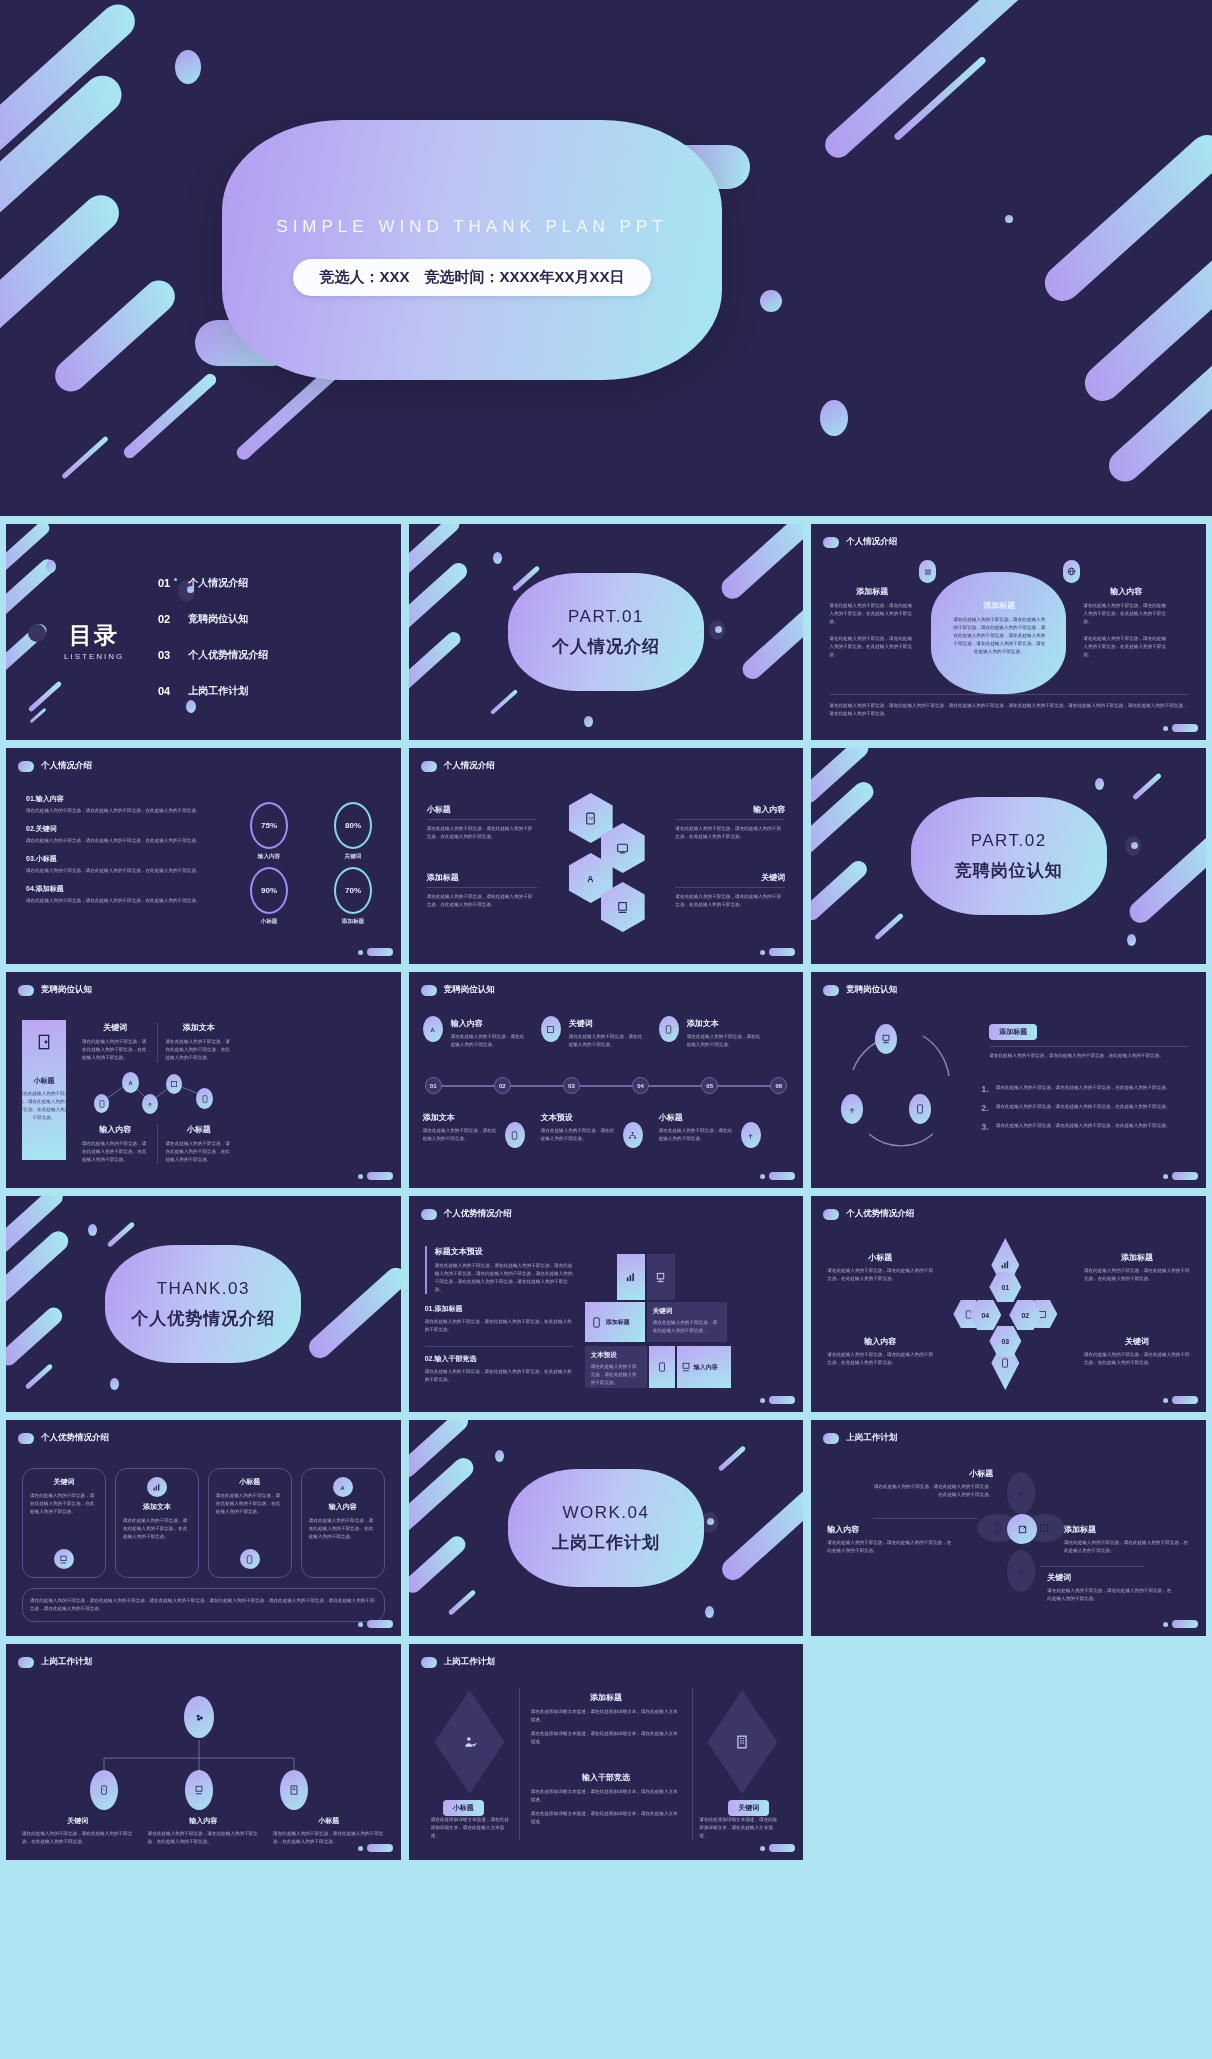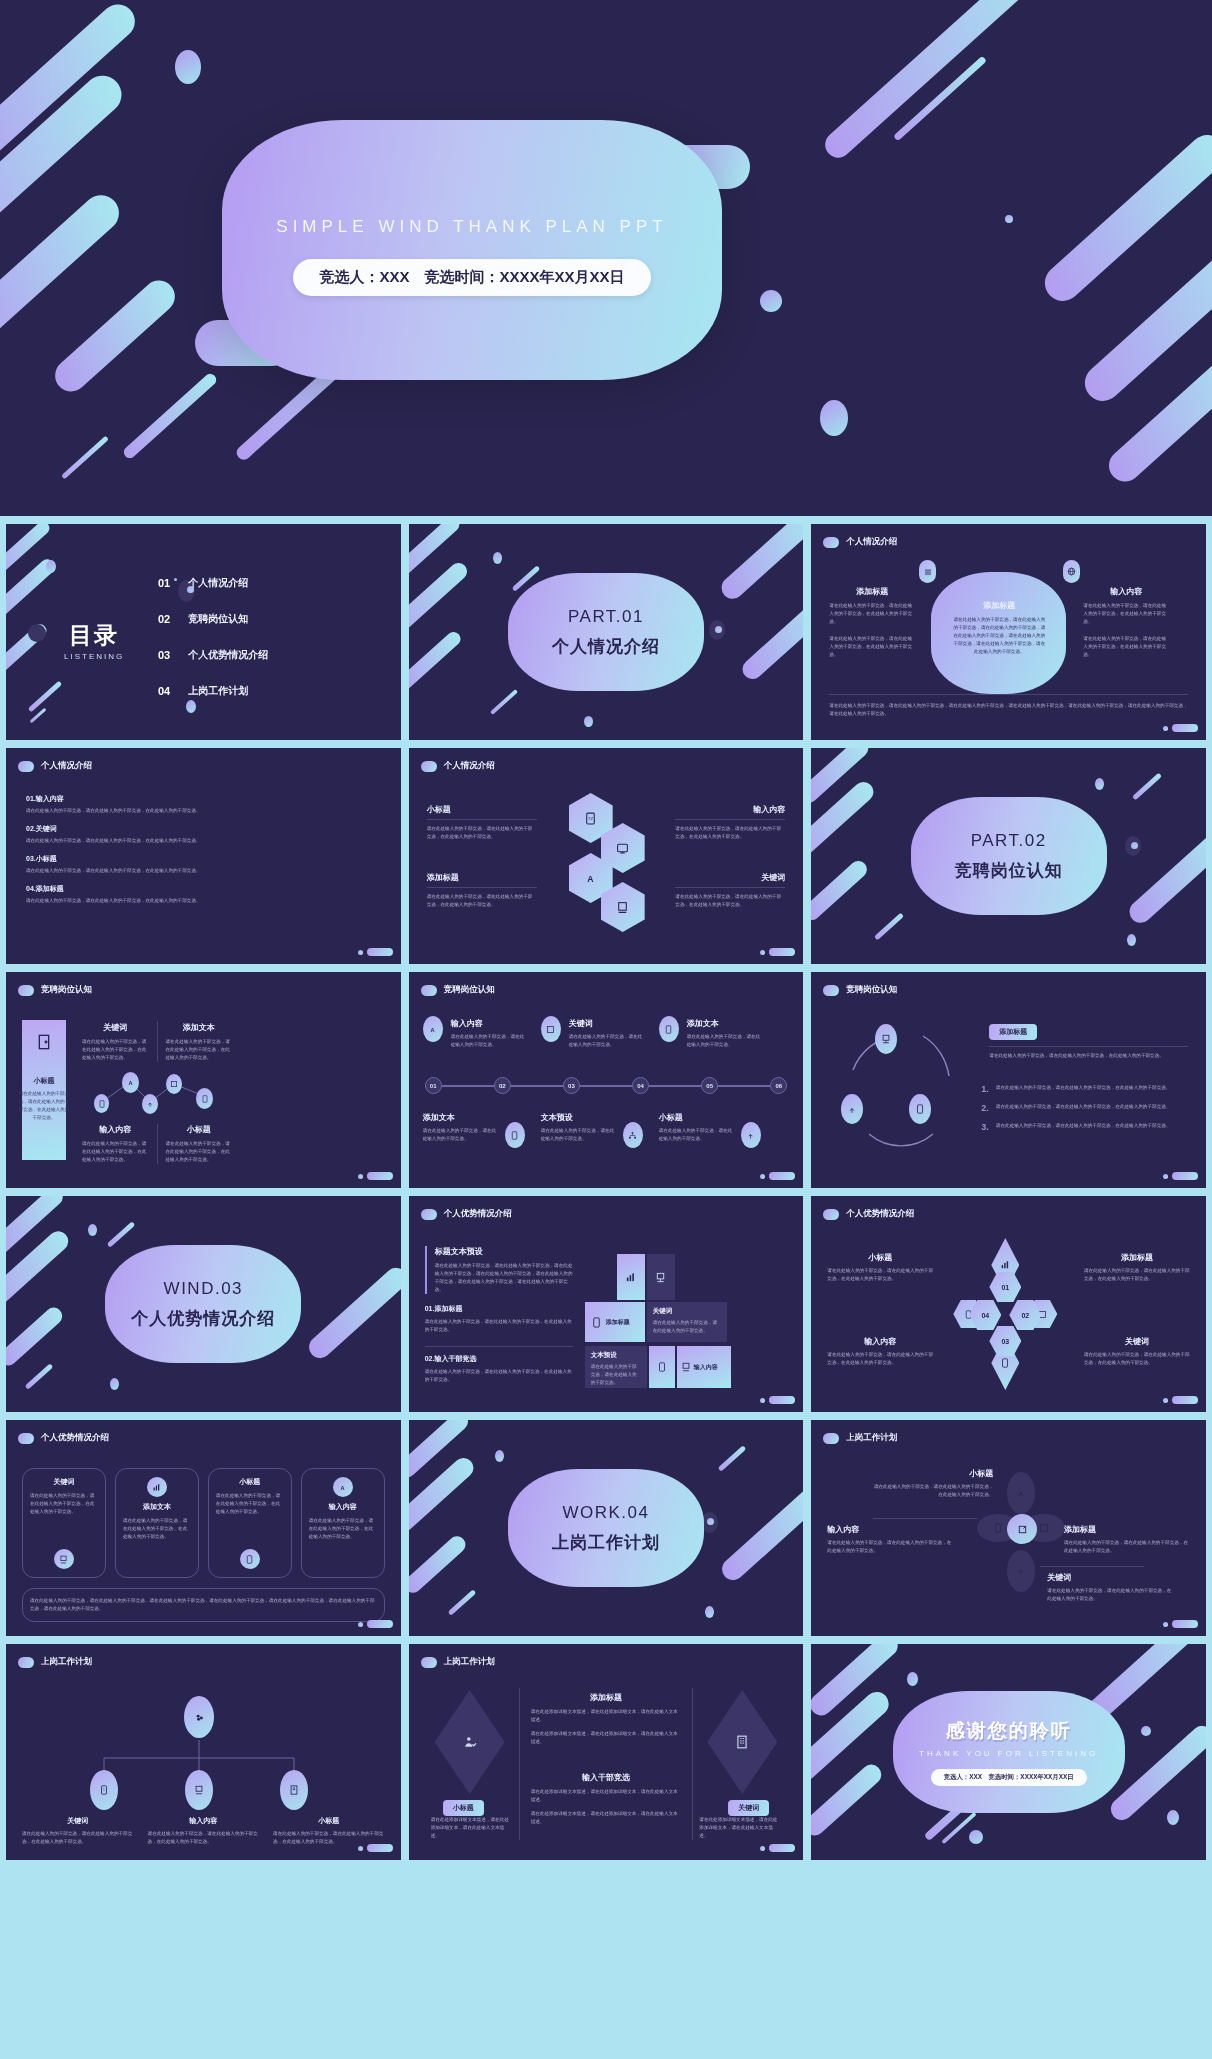--- a/index.html
+++ b/index.html
@@ -381,6 +381,24 @@
       </div>
     </div>
 
+    <div style="position:absolute;left:232px;top:54px;display:grid;grid-template-columns:repeat(2,62px);gap:6px 22px;justify-items:center;">
+      <div style="text-align:center;">
+        <div class="ring" style="margin:0 auto;">75%</div>
+        <div class="t-mini" style="margin-top:4px;font-weight:700;">输入内容</div>
+      </div>
+      <div style="text-align:center;">
+        <div class="ring cy" style="margin:0 auto;">80%</div>
+        <div class="t-mini" style="margin-top:4px;font-weight:700;">关键词</div>
+      </div>
+      <div style="text-align:center;">
+        <div class="ring" style="margin:0 auto;">90%</div>
+        <div class="t-mini" style="margin-top:4px;font-weight:700;">小标题</div>
+      </div>
+      <div style="text-align:center;">
+        <div class="ring cy" style="margin:0 auto;">70%</div>
+        <div class="t-mini" style="margin-top:4px;font-weight:700;">添加标题</div>
+      </div>
+    </div>
     <div class="corner-br">
         <i></i>
         <b></b>

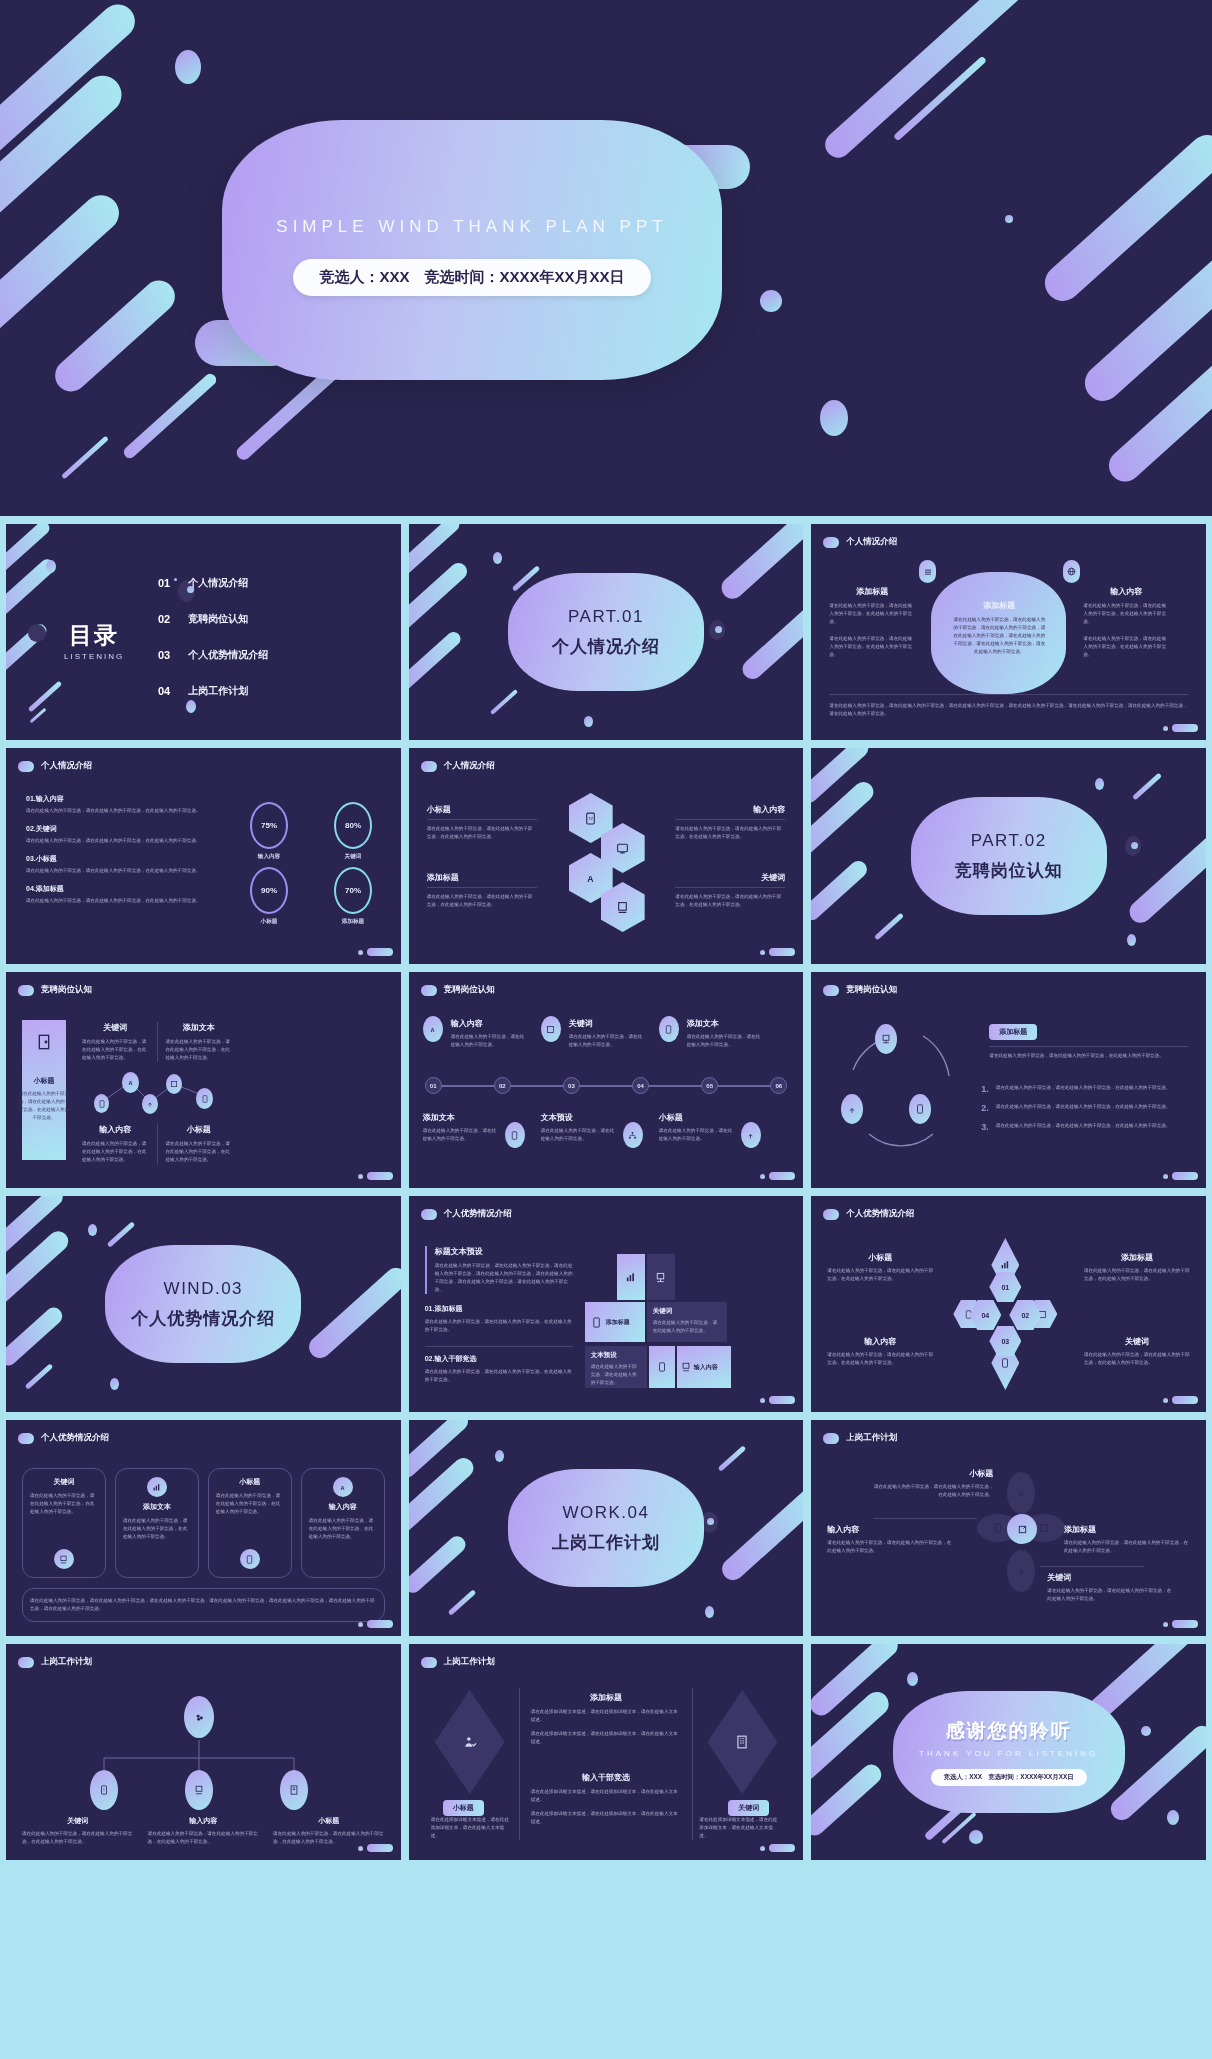--- a/index.html
+++ b/index.html
@@ -703,7 +703,7 @@
     <div class="deco dot" style="left:284px;top:100px;width:7px;height:7px;"></div>
     <div class="deco dot" style="left:104px;top:182px;width:9px;height:12px;"></div>
     <div class="part-bubble">
-      <div class="part-no">WIND.03</div>
+      <div class="part-no">THANK.03</div>
       <div class="part-name">个人优势情况介绍</div>
     </div>
   </div>

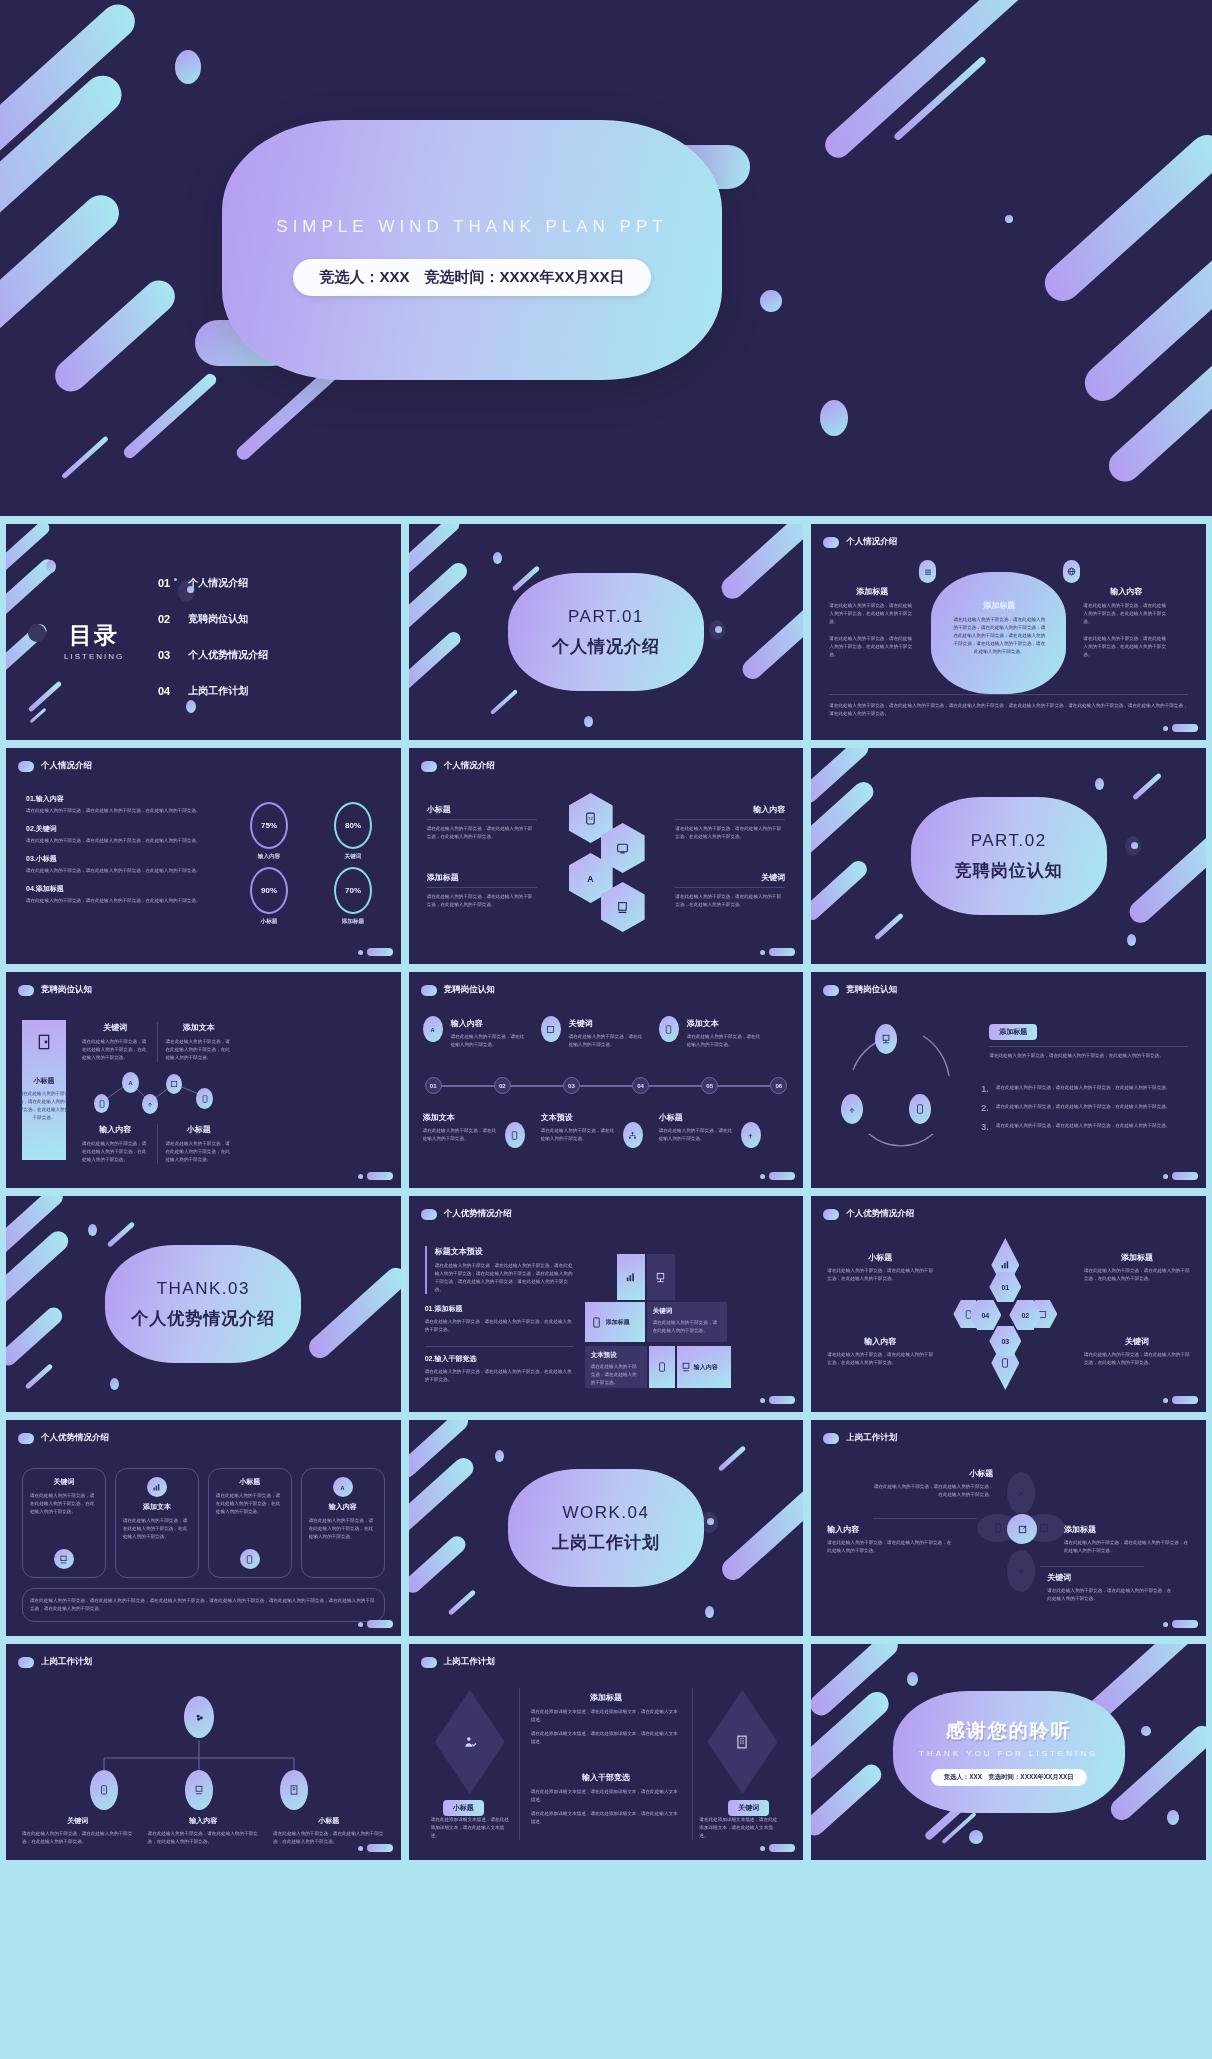--- a/index.html
+++ b/index.html
@@ -1067,25 +1067,6 @@
       </div>
   </div>
 
-  <div class="slide">
-    <div class="deco bar" style="left:-12px;top:20px;width:110px;height:22px;transform:rotate(-42deg);"></div>
-    <div class="deco bar" style="left:-30px;top:80px;width:120px;height:24px;transform:rotate(-42deg);"></div>
-    <div class="deco bar" style="left:-16px;top:146px;width:96px;height:20px;transform:rotate(-42deg);"></div>
-    <div class="deco bar" style="left:262px;top:10px;width:150px;height:22px;transform:rotate(-42deg);"></div>
-    <div class="deco bar" style="left:286px;top:118px;width:130px;height:22px;transform:rotate(-42deg);"></div>
-    <div class="deco bar" style="left:100px;top:150px;width:120px;height:8px;transform:rotate(-42deg);"></div>
-    <div class="deco bar" style="left:126px;top:182px;width:44px;height:4px;transform:rotate(-42deg);"></div>
-    <div class="deco dot" style="left:96px;top:28px;width:11px;height:14px;"></div>
-    <div class="deco dot" style="left:330px;top:82px;width:10px;height:10px;"></div>
-    <div class="deco dot" style="left:356px;top:166px;width:12px;height:15px;"></div>
-    <div class="deco dot" style="left:158px;top:186px;width:14px;height:14px;"></div>
-
-    <div class="thx-bubble">
-      <div class="thx-cn">感谢您的聆听</div>
-      <div class="thx-en">THANK YOU FOR LISTENING</div>
-      <div class="thx-pill">竞选人：XXX　竞选时间：XXXX年XX月XX日</div>
-    </div>
-  </div>
 
 </div>
 

